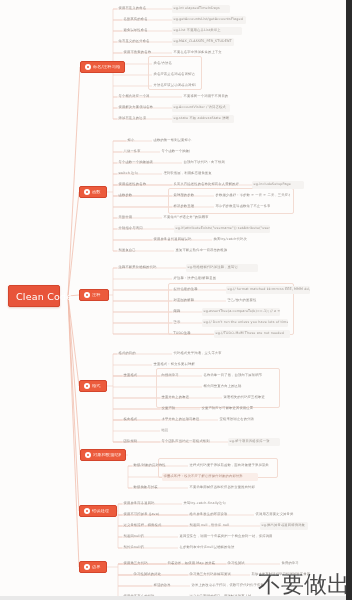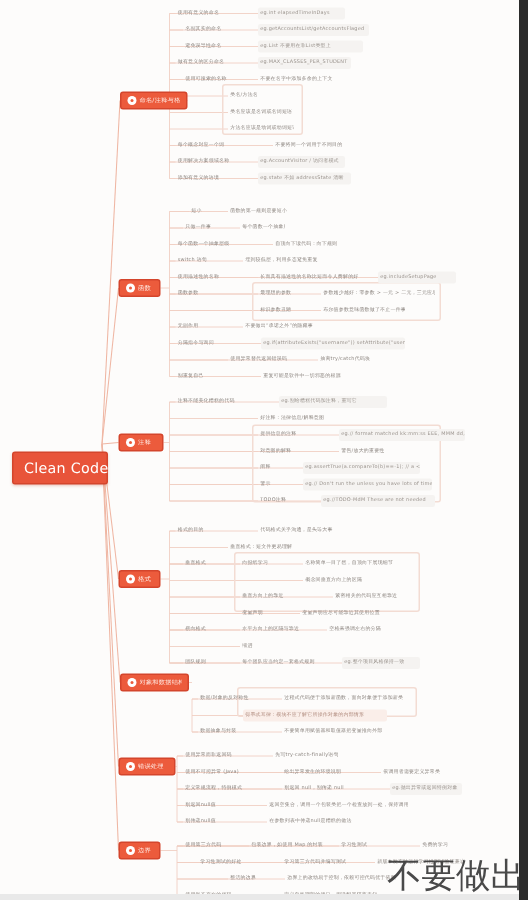--- a/index.html
+++ b/index.html
@@ -253,7 +253,7 @@
       </g>
   </svg>
 
-  <div class="root" style="left: 8px; top: 301px; width: 64px; height: 22px; box-sizing: border-box; display: flex; align-items: center;">
+  <div class="root" style="left: 8px; top: 285px; width: 52px; height: 22px; box-sizing: border-box; display: flex; align-items: center;">
     <span>Clean Code</span>
   </div>
 

